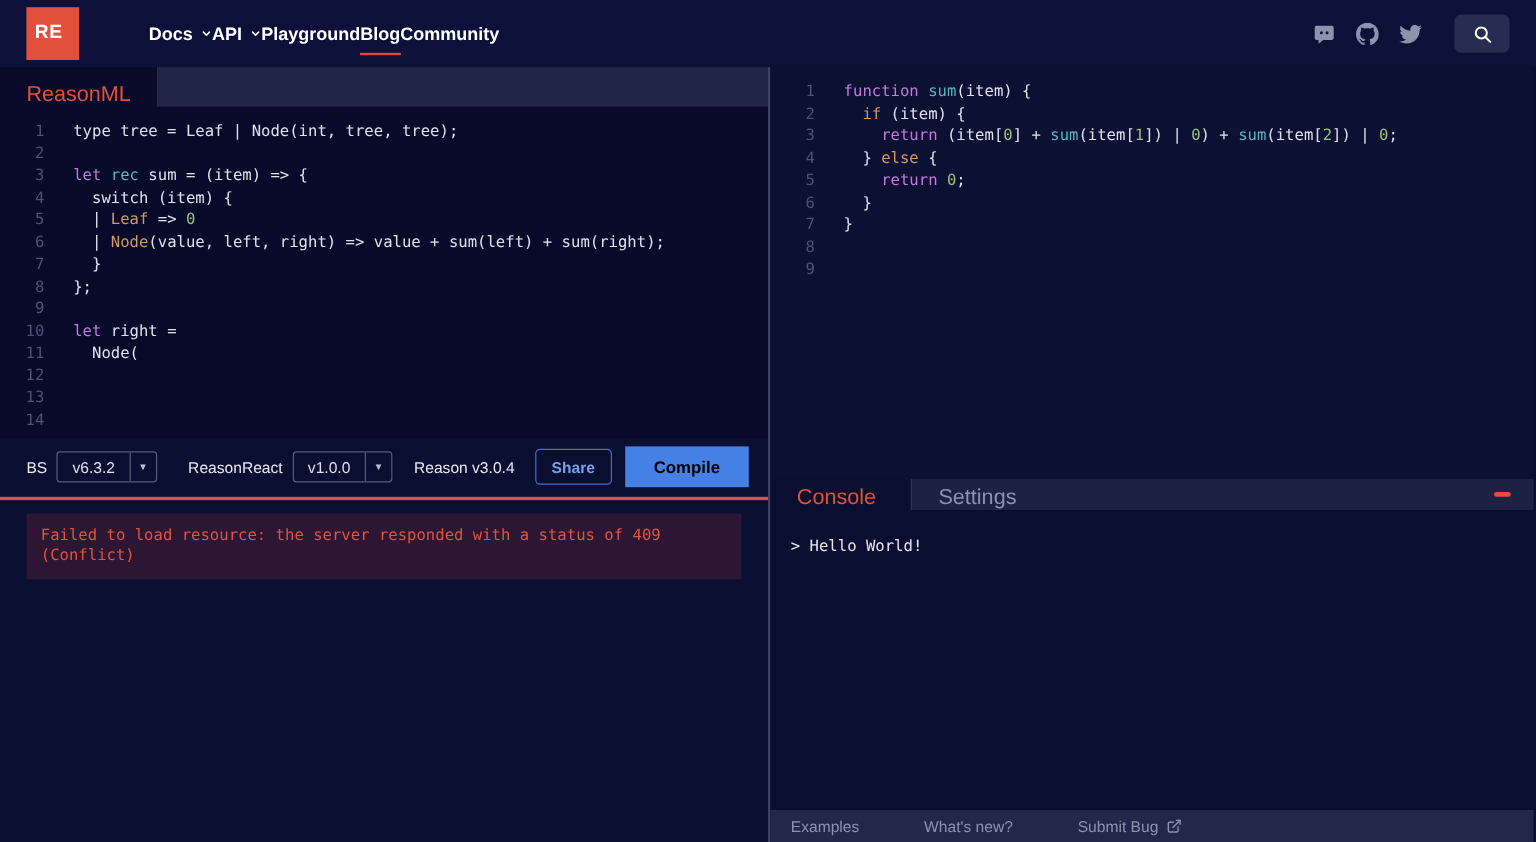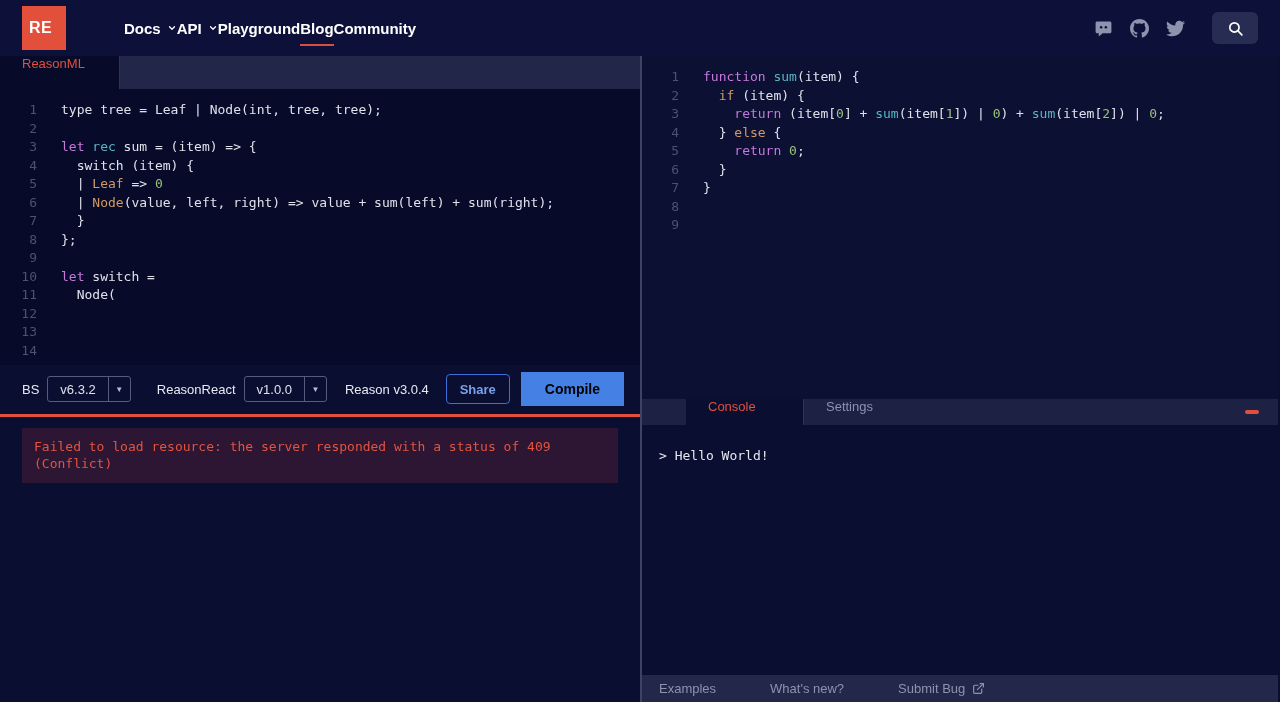--- a/index.html
+++ b/index.html
@@ -32,8 +32,8 @@
 
   
   .tabbar { height:33px; background:#222649; display:flex; flex-shrink:0; }
-  .tab { min-width:120px; padding:0 22px; display:flex; align-items:flex-start;
-    font-size:13px; color:#8d92ad; cursor:pointer; }
+  .tab { min-width:120px; padding:0 22px; display:flex; align-items:flex-end;
+    font-size:18px; color:#8d92ad; cursor:pointer; }
   .tab.active { color:#e0503c; border-right:1px solid #2e3356; }
   .col-left .tab.active { background:#070b29; }
   .col-right .tab.active { background:#0c1033; }

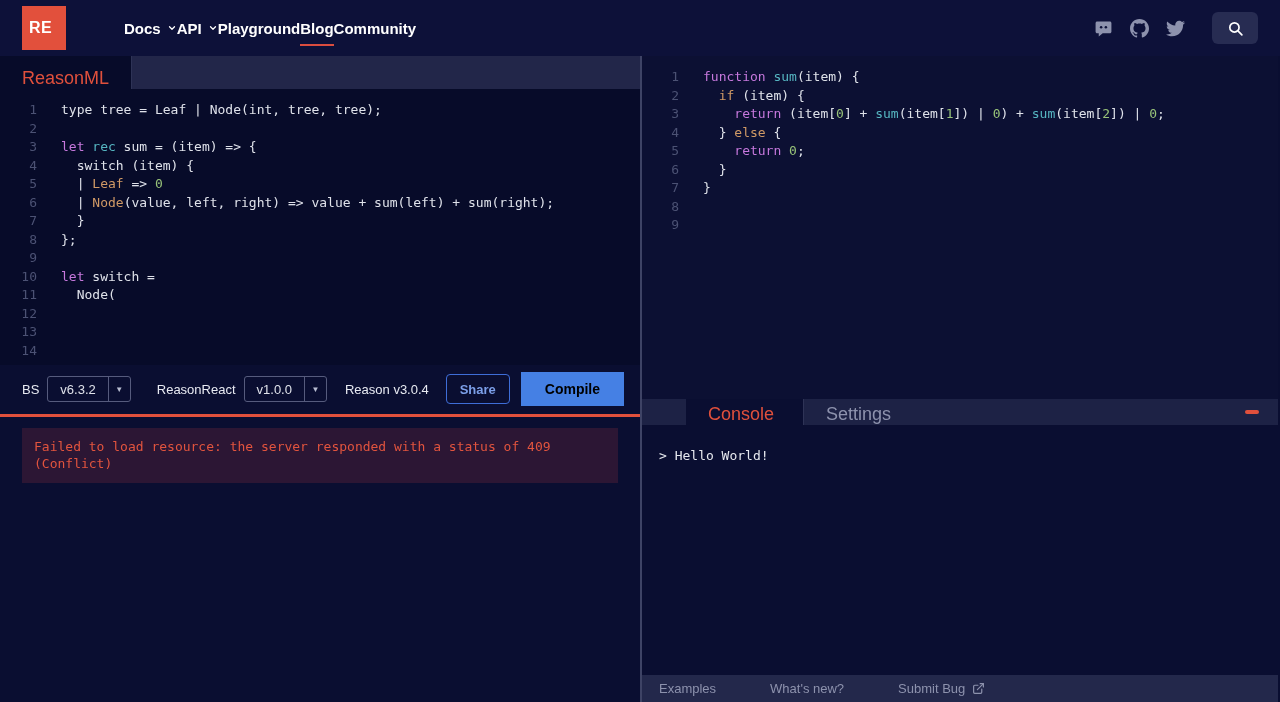--- a/index.html
+++ b/index.html
@@ -211,7 +211,7 @@
           </div>
           <div class="cl">
             <span class="ln">10</span>
-            <span class="lc"><span class="tk-kw">let</span><span class="tk-d"> switch =</span></span>
+            <span class="lc"><span class="tk-kw">let</span><span class="tk-d"> right =</span></span>
           </div>
           <div class="cl">
             <span class="ln">11</span>

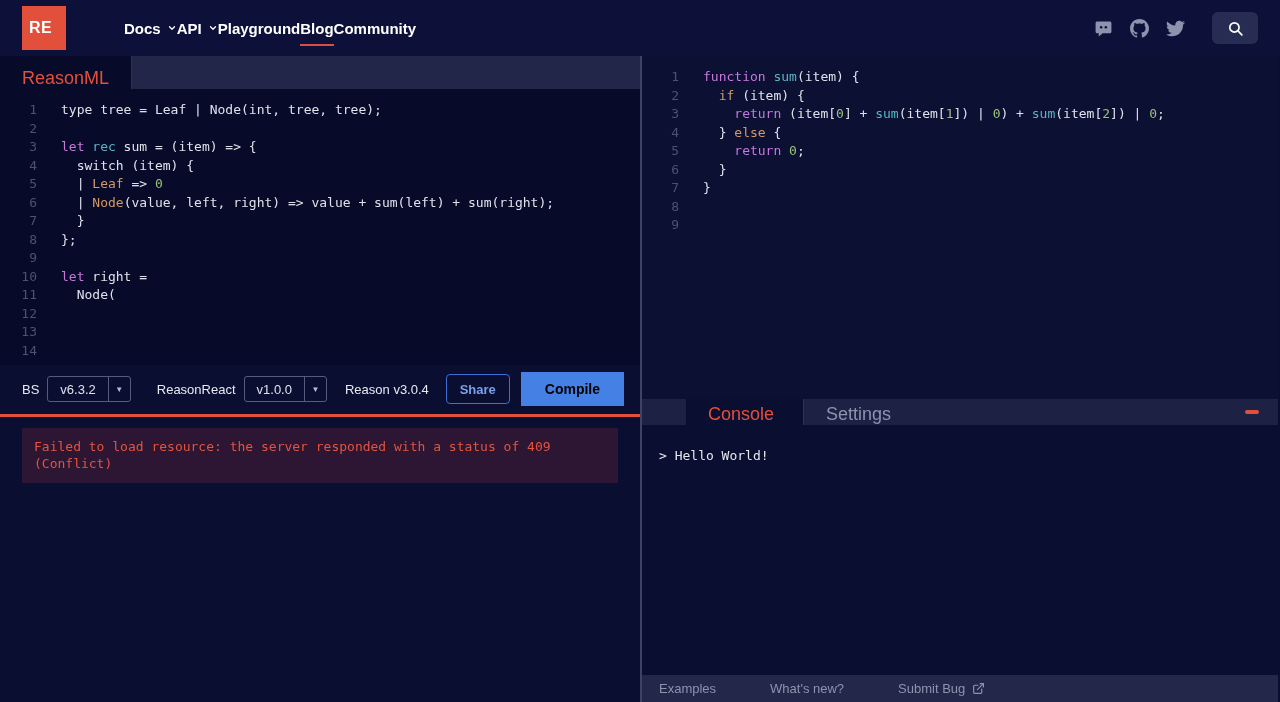--- a/index.html
+++ b/index.html
@@ -93,7 +93,7 @@
   .console-tabbar { height:26px; background:#1d2245; display:flex;
     align-items:center; position:relative; flex-shrink:0; }
   .console-tabbar .tab { height:100%; min-width:118px; }
-  .console-tabbar .tab.active { background:#0a0e31;margin-left:44px; }
+  .console-tabbar .tab.active { background:#0a0e31; }
   .console-tabbar .dash { top:11px; }
   .console-content { flex:1; background:#0a0e31; padding:23px 17px; min-height:0;
     font-family:"DejaVu Sans Mono", monospace; font-size:13px; color:#e6e8ee; }

